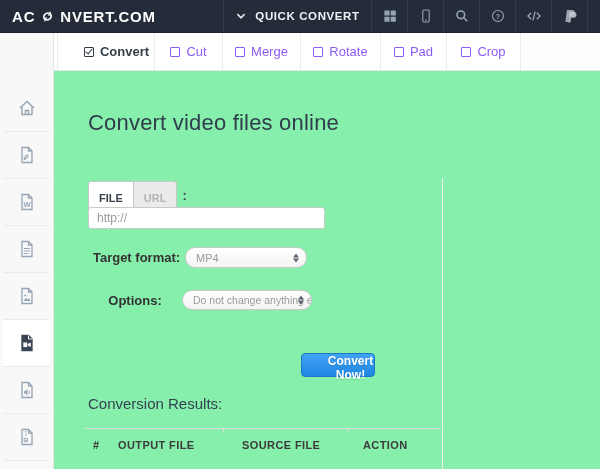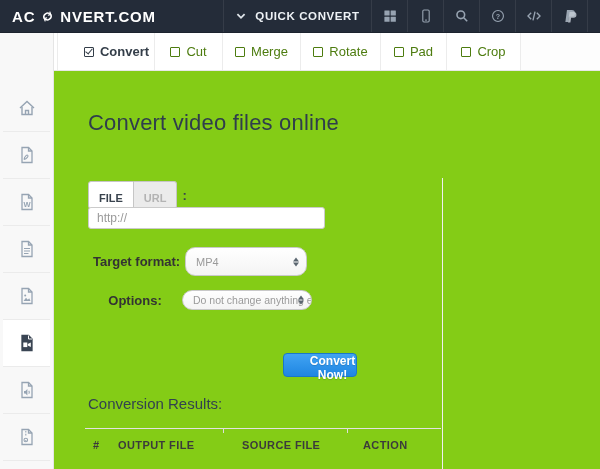--- a/index.html
+++ b/index.html
@@ -49,7 +49,7 @@
   }
   .tab {
     display: flex; align-items: center; justify-content: center; gap: 6px;
-    font-size: 13px; color: #4d7c0f; cursor: pointer;
+    font-size: 13px; color: #8b5cf6; cursor: pointer;
     border-right: 1px solid #ececec;
   }
   .tab:first-child { border-left: 1px solid #ececec; margin-left: 3px; padding-left: 21px; }

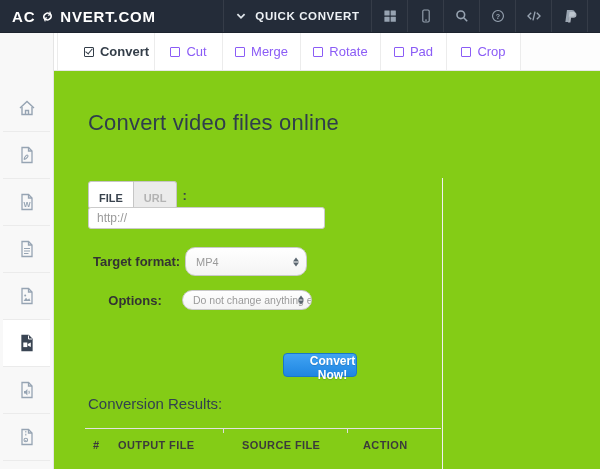--- a/index.html
+++ b/index.html
@@ -81,7 +81,7 @@
   .side-item.active { background: #ffffff; color: #3a4553; }
 
   
-  .main { position: absolute; left: 54px; top: 71px; right: 0; bottom: 0; background: #84cc16; }
+  .main { position: absolute; left: 54px; top: 71px; right: 0; bottom: 0; background: #86efac; }
   .page-title {
     position: absolute; left: 34px; top: 39px;
     font-size: 22px; font-weight: 400; color: #2f3d4c; letter-spacing: 0.2px;

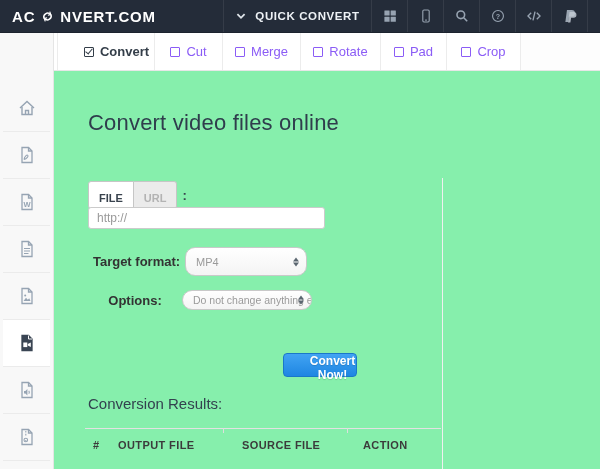--- a/index.html
+++ b/index.html
@@ -116,7 +116,7 @@
   .row-options .form-label { width: 94px; }
 
   .select {
-    position: relative; height: 29px;
+    position: relative; height: 21px;
     border: 1px solid #c9c9c9; border-radius: 10px;
     background: linear-gradient(#ffffff, #f4f4f4);
     display: flex; align-items: center;

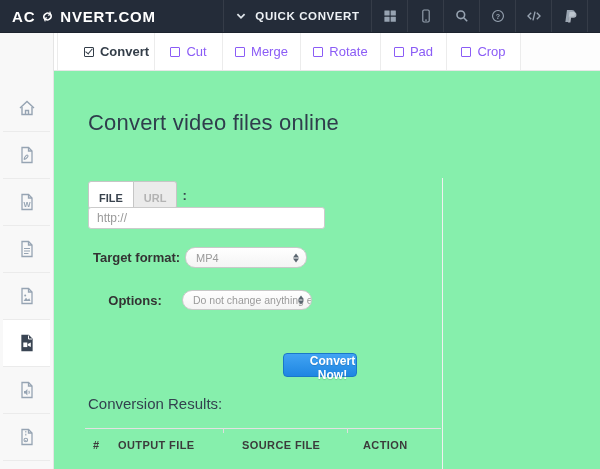--- a/index.html
+++ b/index.html
@@ -135,7 +135,7 @@
   .spin i.down { border-top: 4px solid #5b6670; }
 
   .convert-btn {
-    position: absolute; left: 229px; top: 282px; width: 74px; height: 24px;
+    position: absolute; left: 247px; top: 282px; width: 74px; height: 24px;
     background: linear-gradient(#41a3f3, #1f86e2);
     border: 1px solid #1a77c9; border-radius: 4px;
     color: #ffffff; font-size: 12px; font-weight: bold;

